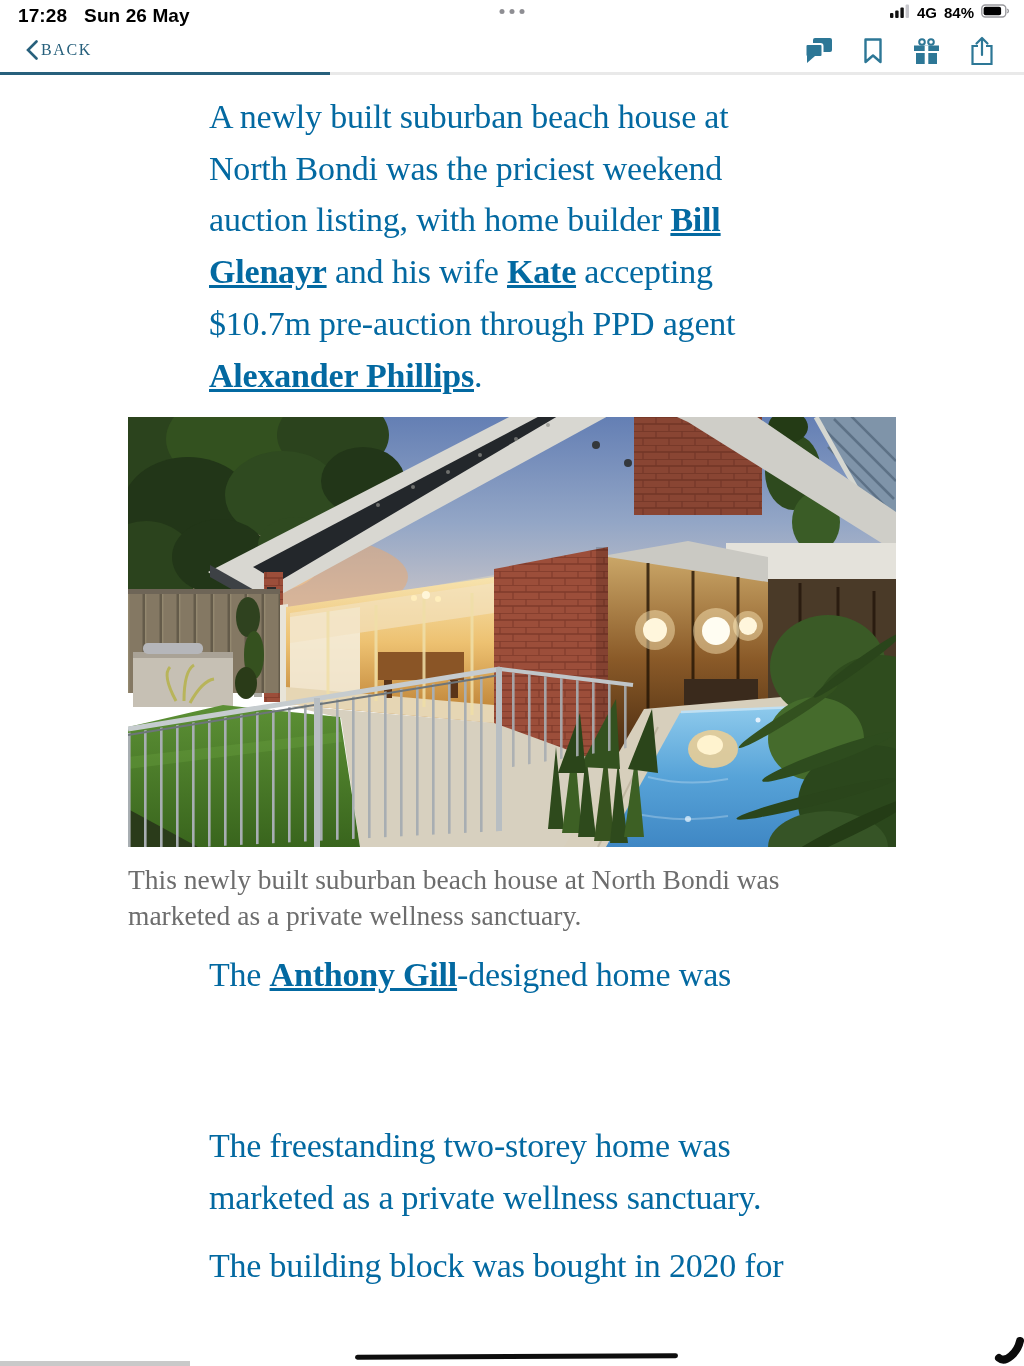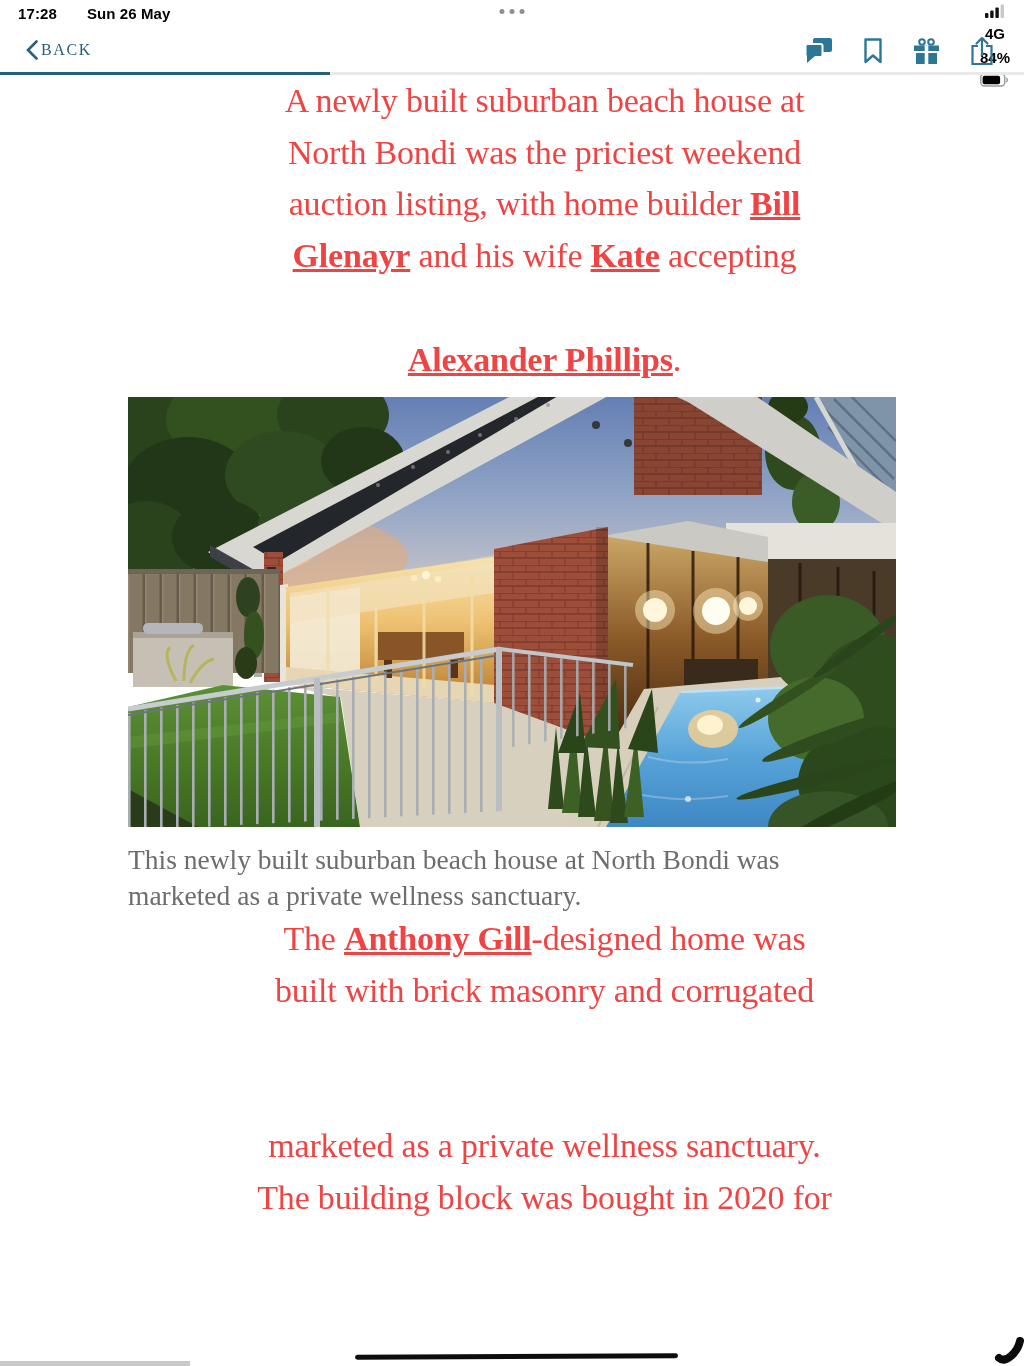--- a/index.html
+++ b/index.html
@@ -8,8 +8,8 @@
 
   
   .status-bar{position:absolute;top:0;left:0;right:0;height:28px;}
-  .sb-left{position:absolute;left:18px;top:5px;display:flex;gap:30px;
-           font-size:15px;font-weight:700;color:#000;letter-spacing:.1px;}
+  .sb-left{position:absolute;left:18px;top:5px;display:flex;gap:17px;
+           font-size:19px;font-weight:700;color:#000;letter-spacing:.1px;}
   .sb-center{position:absolute;left:50%;top:9px;transform:translateX(-50%);display:flex;gap:5px;}
   .sb-dot{width:5px;height:5px;border-radius:50%;background:#8e8e93;}
   .sb-right{position:absolute;right:14px;top:4px;display:flex;align-items:center;gap:7px;

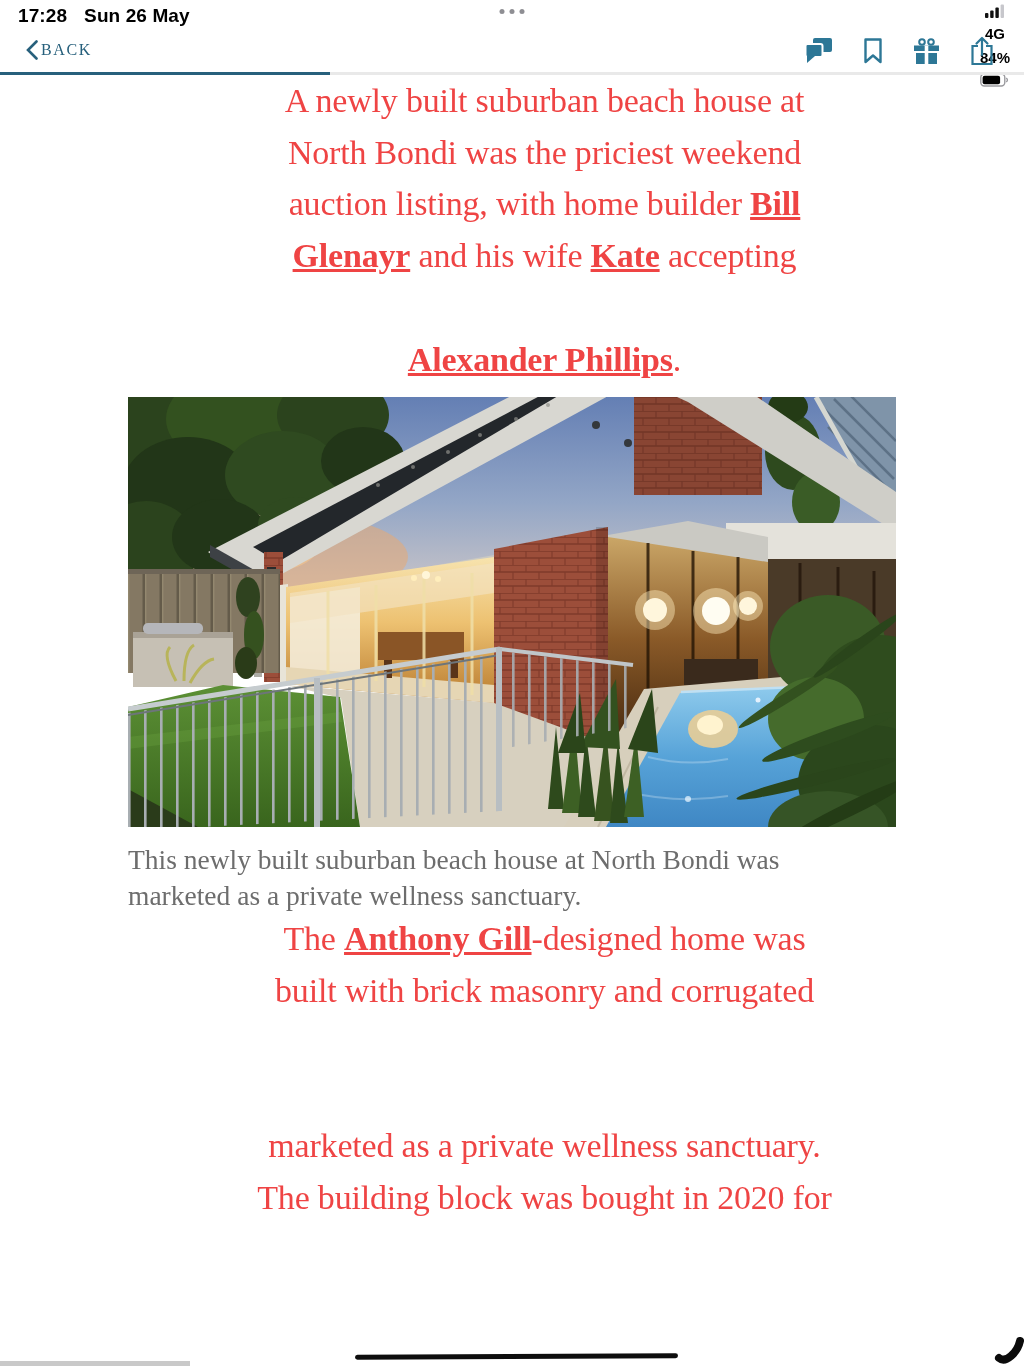--- a/index.html
+++ b/index.html
@@ -12,8 +12,8 @@
            font-size:19px;font-weight:700;color:#000;letter-spacing:.1px;}
   .sb-center{position:absolute;left:50%;top:9px;transform:translateX(-50%);display:flex;gap:5px;}
   .sb-dot{width:5px;height:5px;border-radius:50%;background:#8e8e93;}
-  .sb-right{position:absolute;right:14px;top:4px;display:flex;align-items:center;gap:7px;
-            font-size:15px;font-weight:600;color:#000;flex-direction:column;}
+  .sb-right{position:absolute;right:14px;top:4px;display:flex;align-items:flex-start;gap:7px;
+            font-size:15px;font-weight:600;color:#000;}
 
   
   .toolbar{position:absolute;top:28px;left:0;right:0;height:44px;}

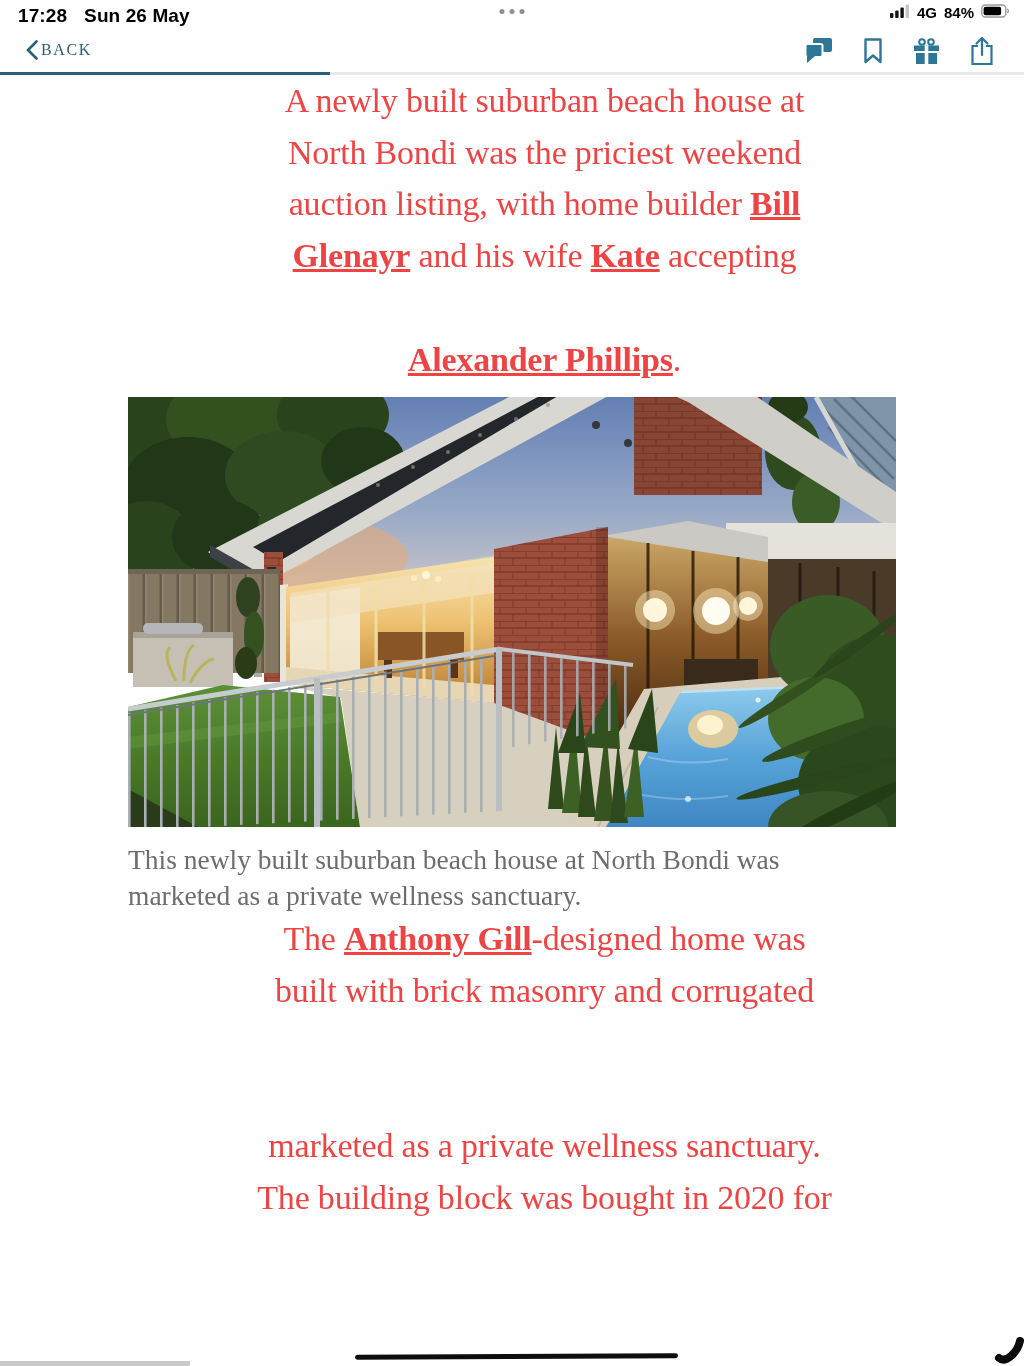--- a/index.html
+++ b/index.html
@@ -29,8 +29,8 @@
 
   
   .article{position:absolute;top:75px;left:128px;width:768px;}
-  p.body{font-family:"Liberation Serif",serif;font-size:34px;line-height:51.7px;color:#ef4444;
-         margin:0;padding-left:65px;letter-spacing:-.2px;text-align:center;}
+  p.body{font-family:"Liberation Serif",serif;font-size:34px;line-height:51.7px;color:#0369a1;
+         margin:16px;padding-left:65px;letter-spacing:-.2px;}
   .mt1{margin-top:22px;} .mt2{margin-top:28px;} .mt3{margin-top:24px;}
   .b{font-weight:bold;text-decoration:underline;}
   figure{margin:12px 8px 0 0;}

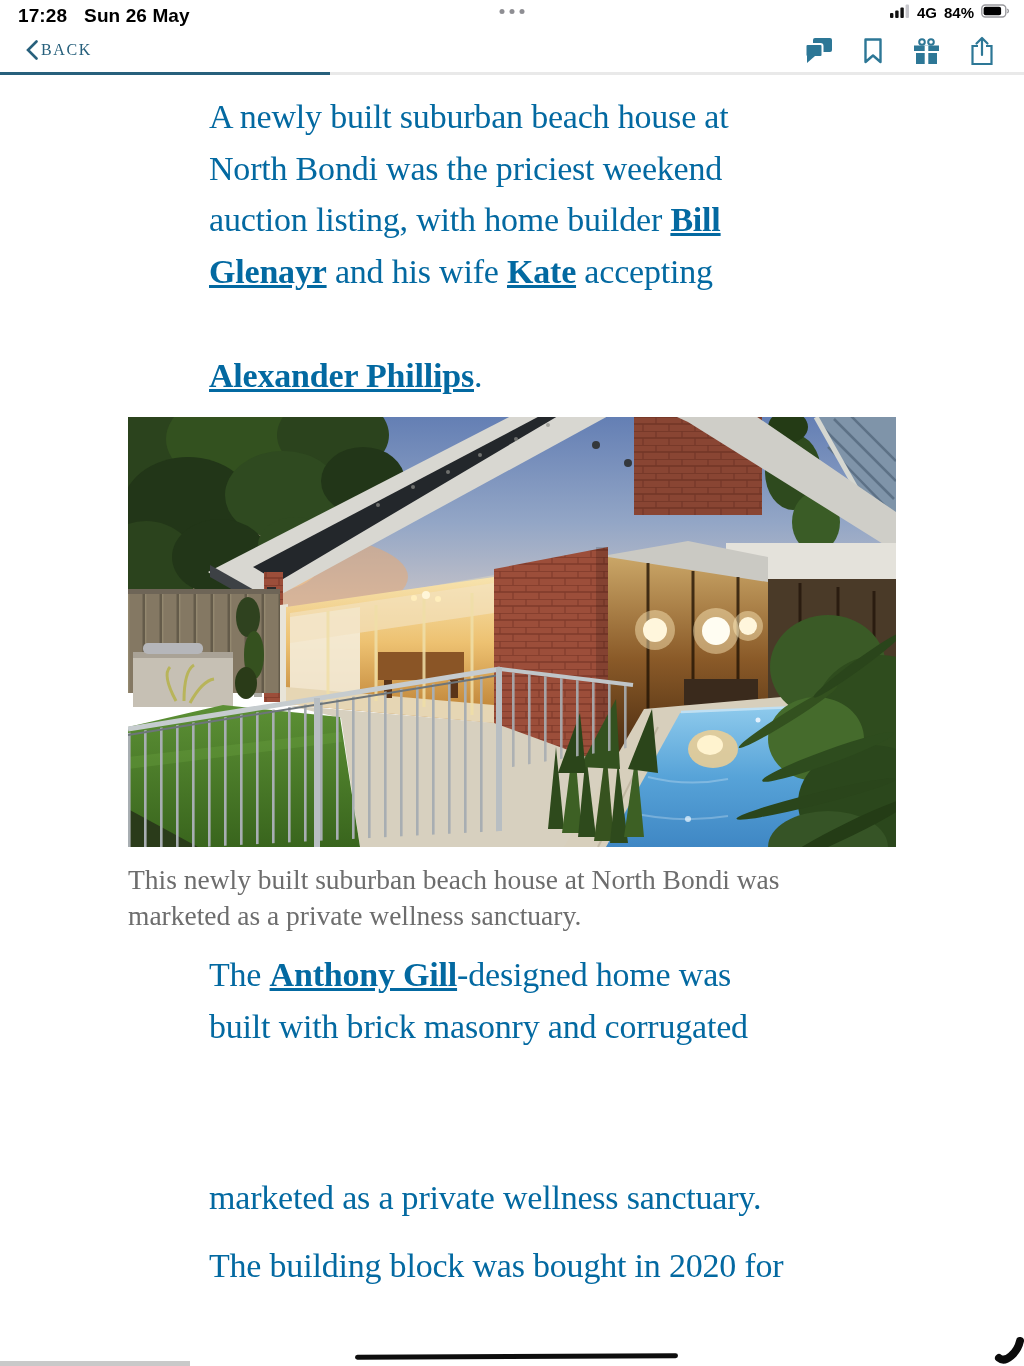--- a/index.html
+++ b/index.html
@@ -137,7 +137,7 @@
     <span>North Bondi was the priciest weekend</span><br>
     <span>auction listing, with home builder </span><span class="b">Bill</span><br>
     <span class="b">Glenayr</span><span> and his wife </span><span class="b">Kate</span><span> accepting</span><br>
-    <br>
+    <span>$10.7m pre-auction through PPD agent</span><br>
     <span class="b">Alexander Phillips</span><span>.</span>
   </p>
 

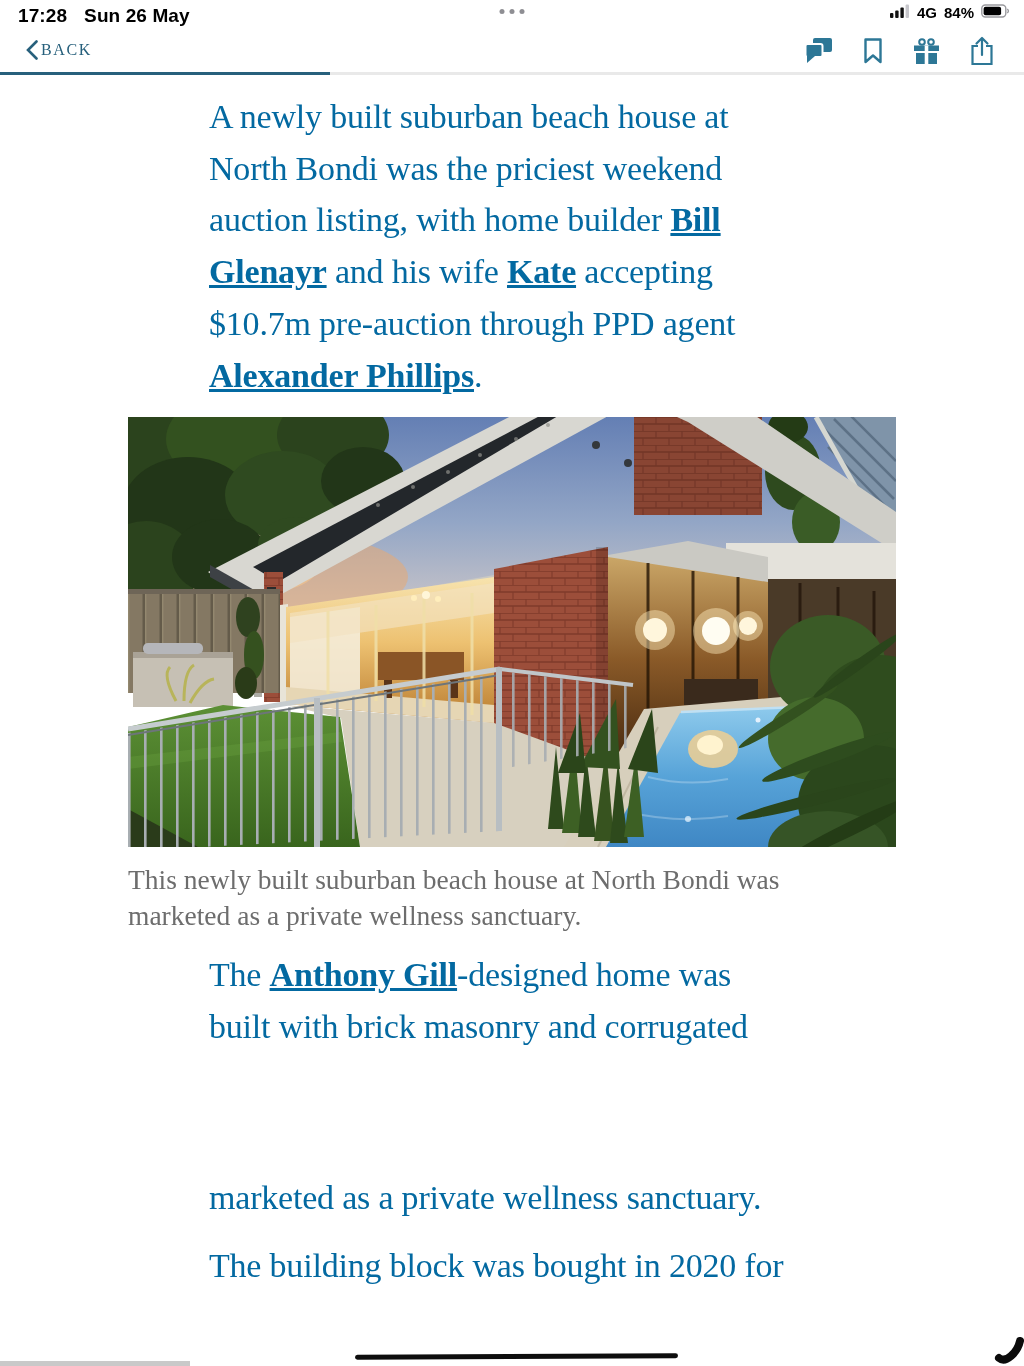--- a/index.html
+++ b/index.html
@@ -344,7 +344,7 @@
 
   <p class="body mt2">
     <span>The </span><span class="b">Anthony Gill</span><span>-designed home was</span><br>
-    <span>built with brick masonry and corrugated</span><br>
+    <br>
     <br>
   </p>
 

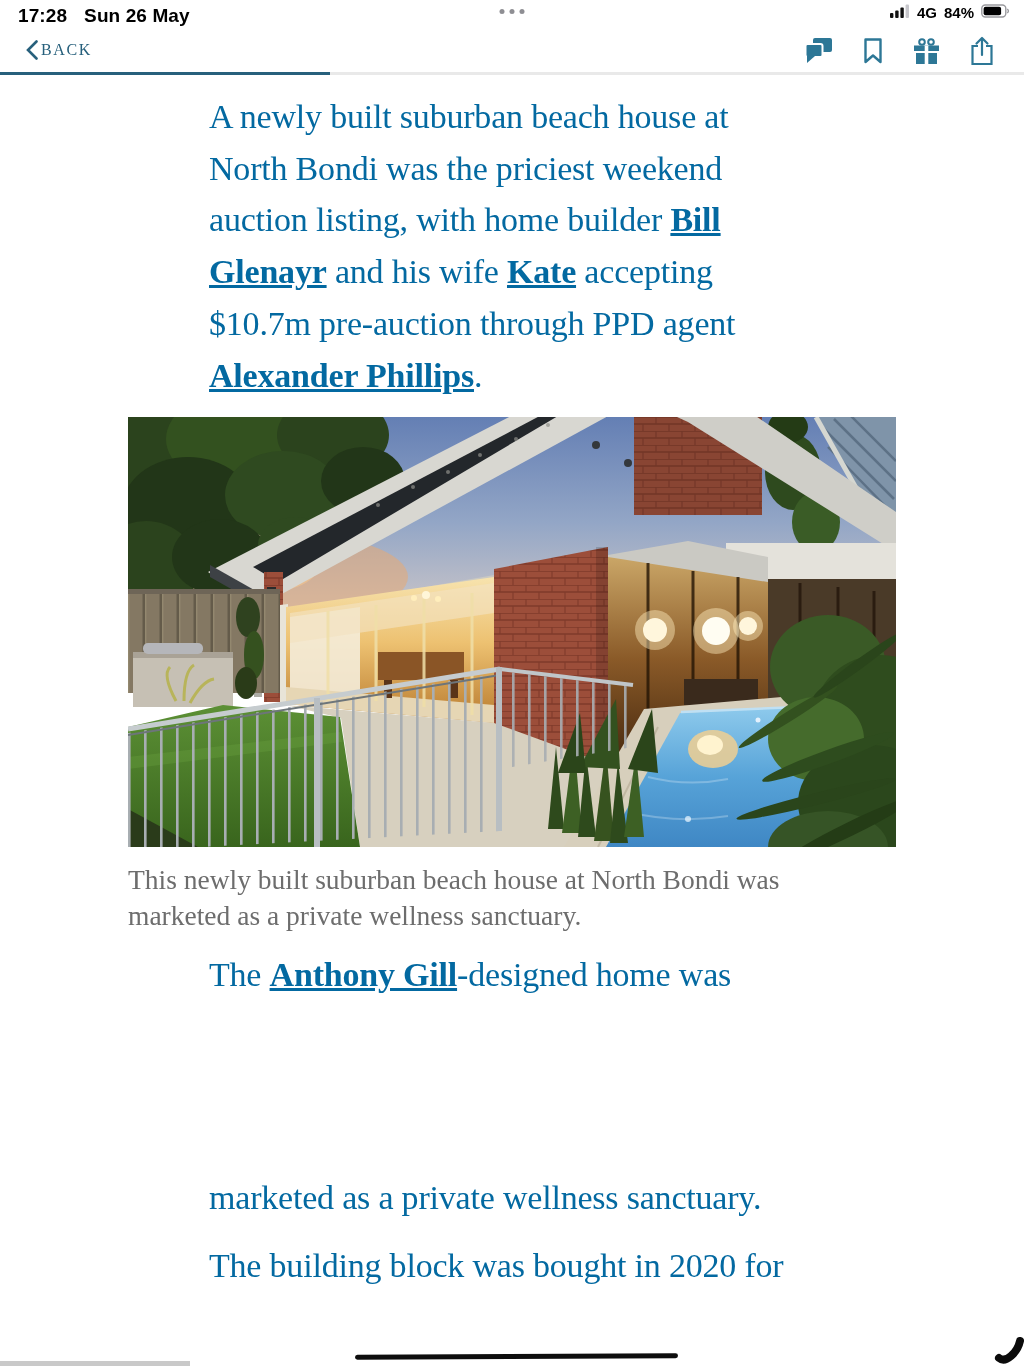--- a/index.html
+++ b/index.html
@@ -349,7 +349,7 @@
   </p>
 
   <p class="body mt3">
-    <br>
+    <span>The freestanding two-storey home was</span><br>
     <span>marketed as a private wellness sanctuary.</span>
   </p>
 

